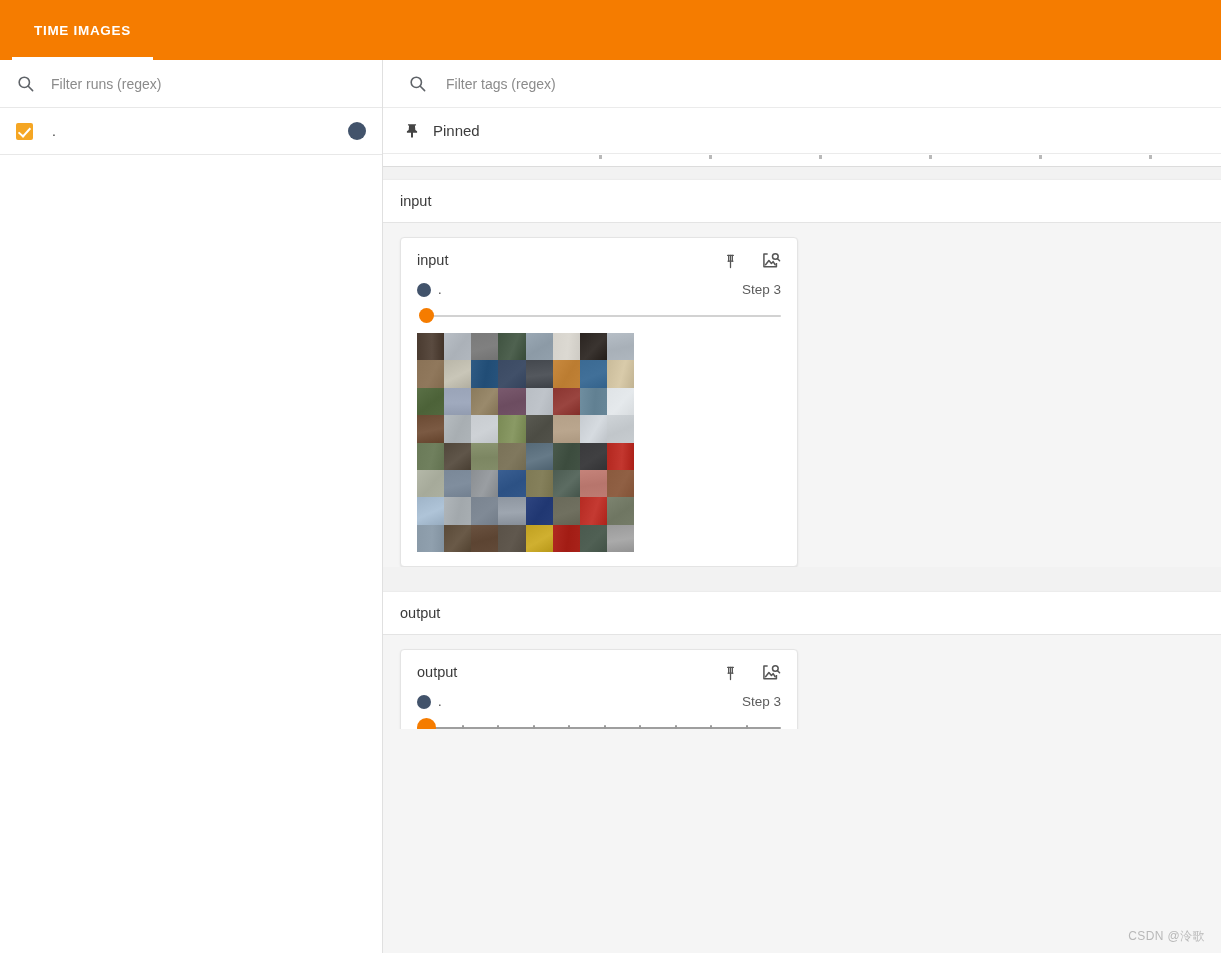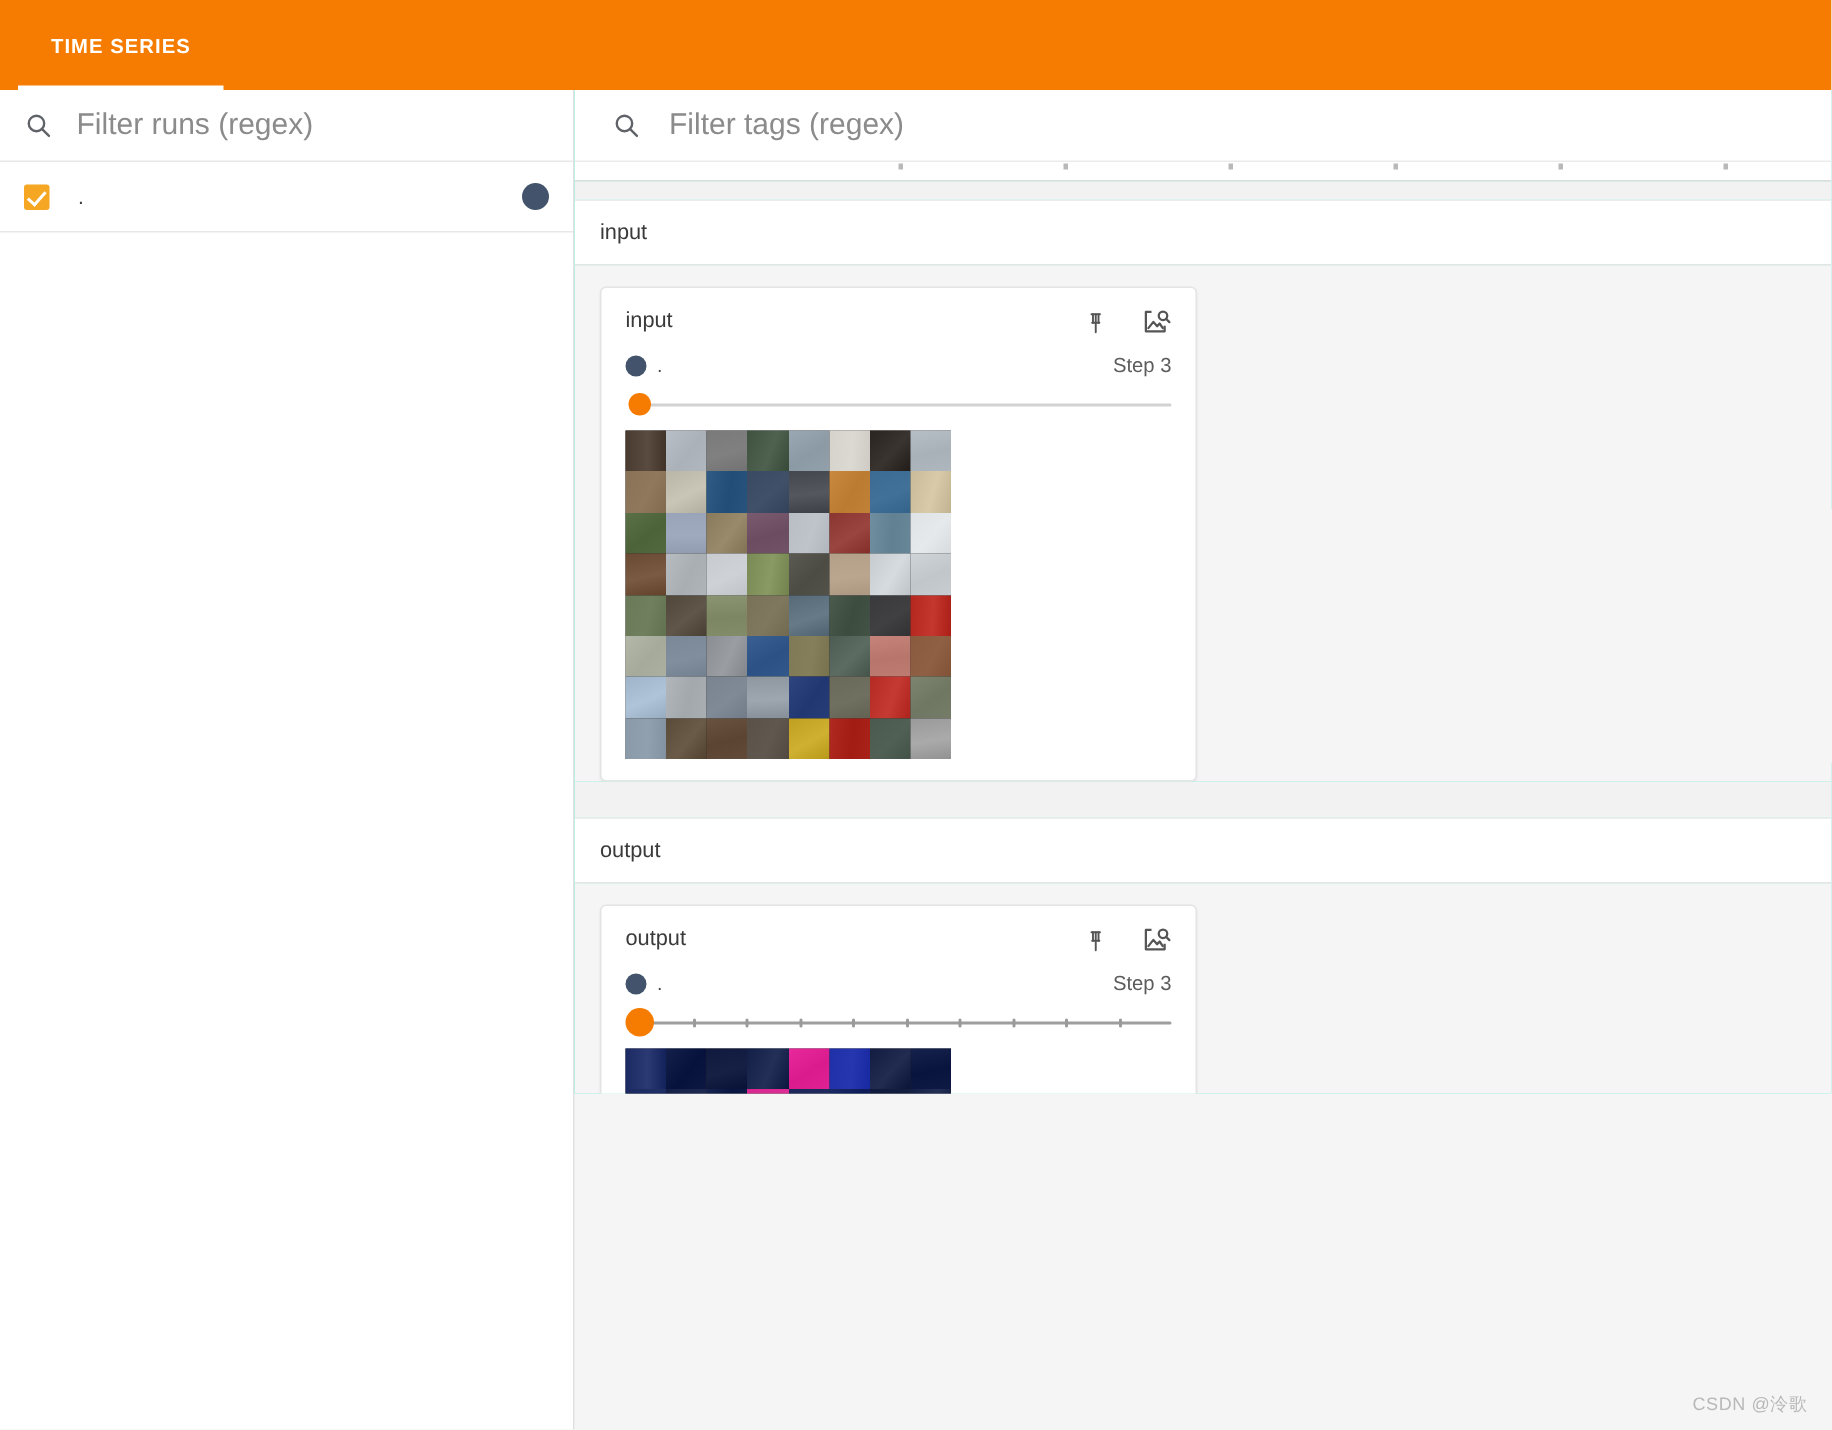--- a/index.html
+++ b/index.html
@@ -225,7 +225,7 @@
   <div class="topbar">
     <div class="tabs">
       <div class="tab active">
-        <span>TIME SERIES</span>
+        <span>TIME IMAGES</span>
       </div>
     </div>
   </div>

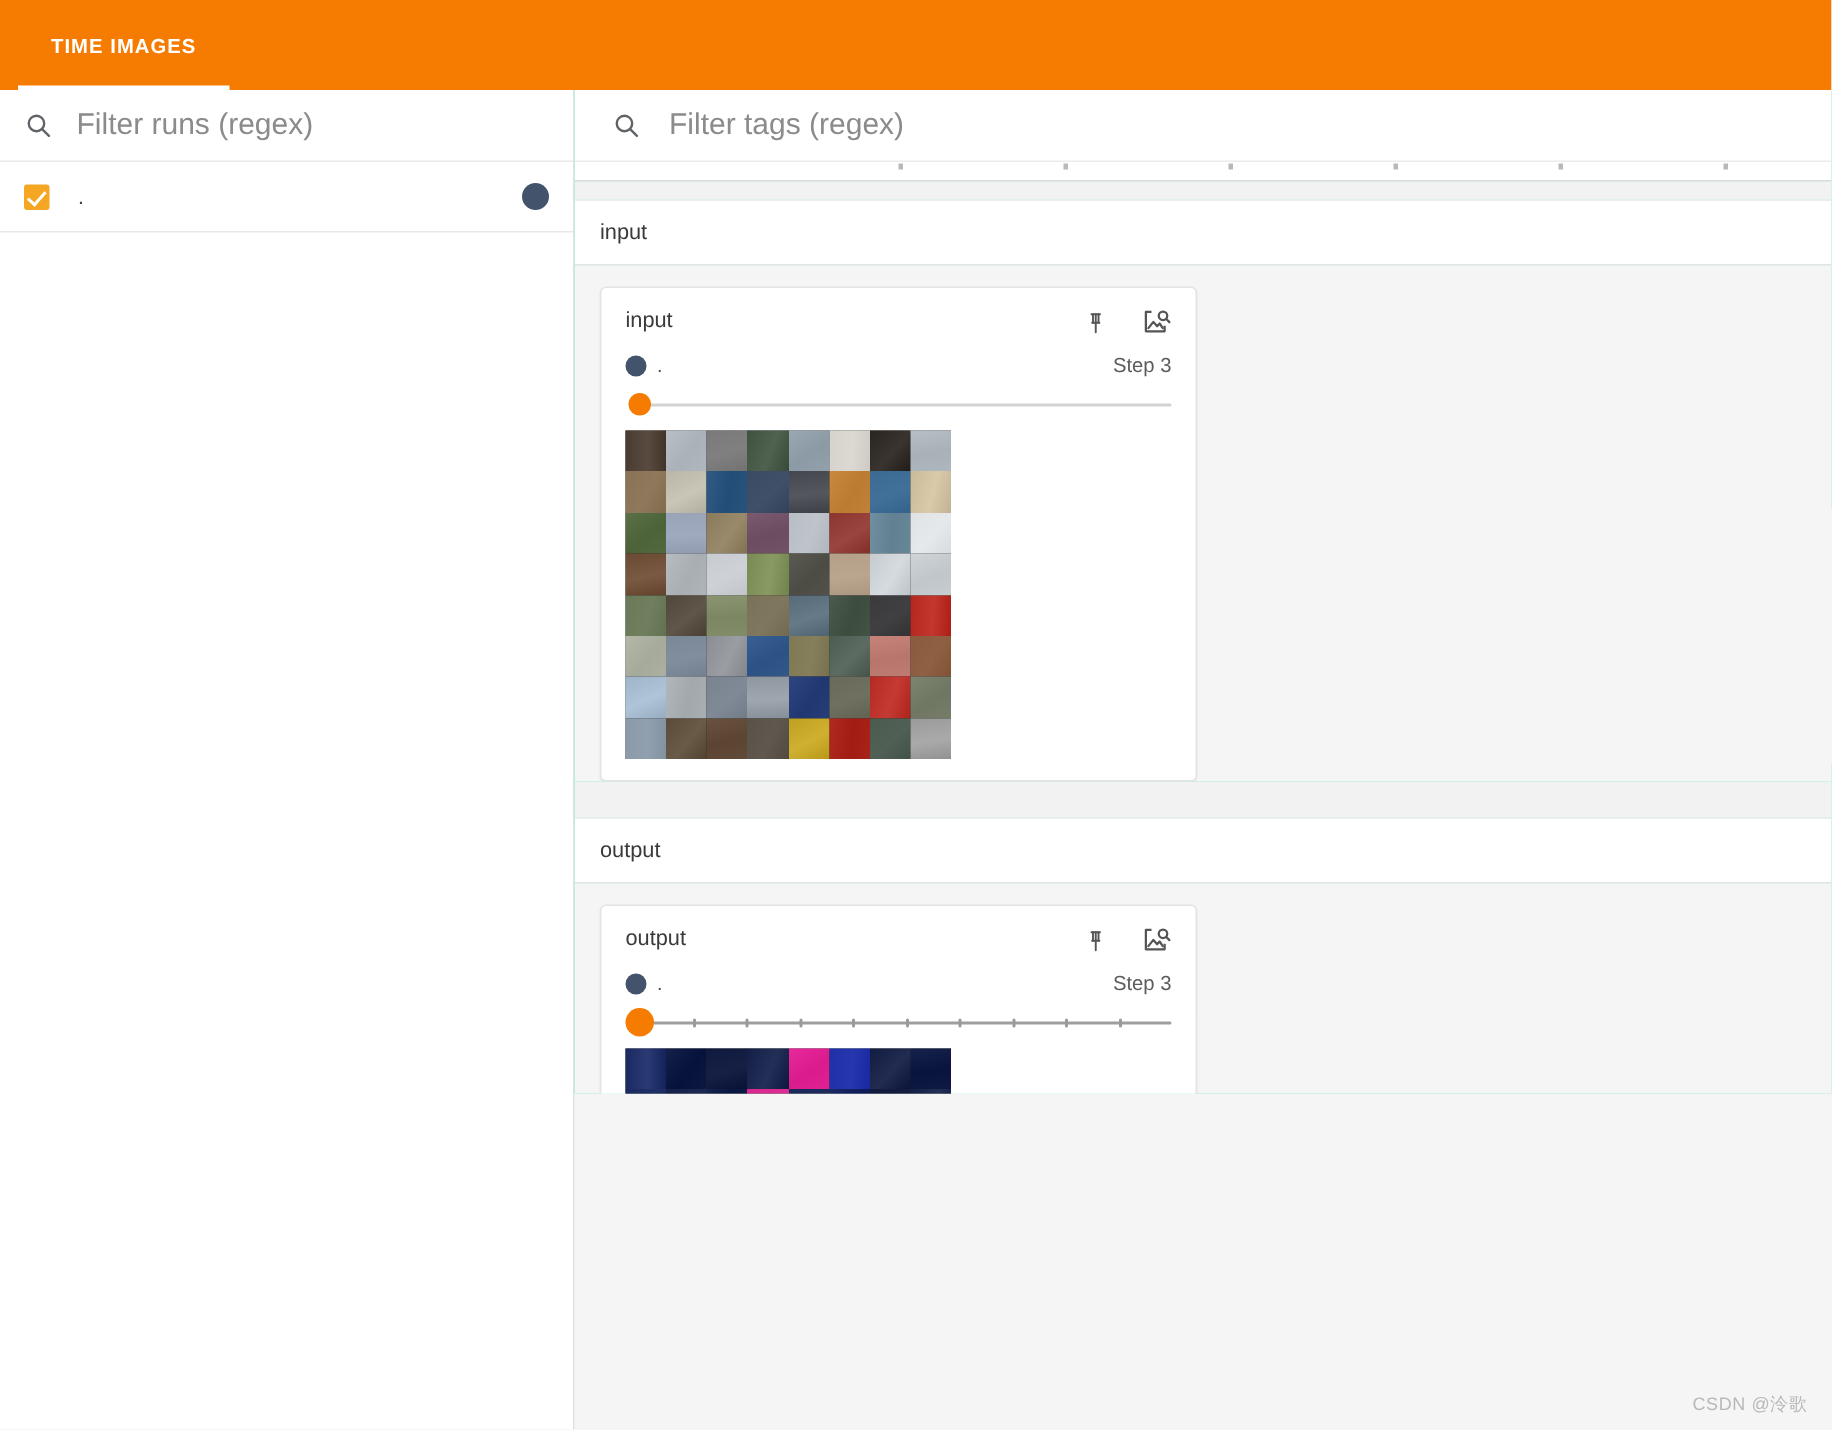--- a/index.html
+++ b/index.html
@@ -64,7 +64,7 @@
     flex: 1 1 auto;
     border: none; outline: none;
     font-family: "Liberation Sans", sans-serif;
-    font-size: 20px;
+    font-size: 14px;
     color: #212121;
     background: transparent;
     height: 24px;

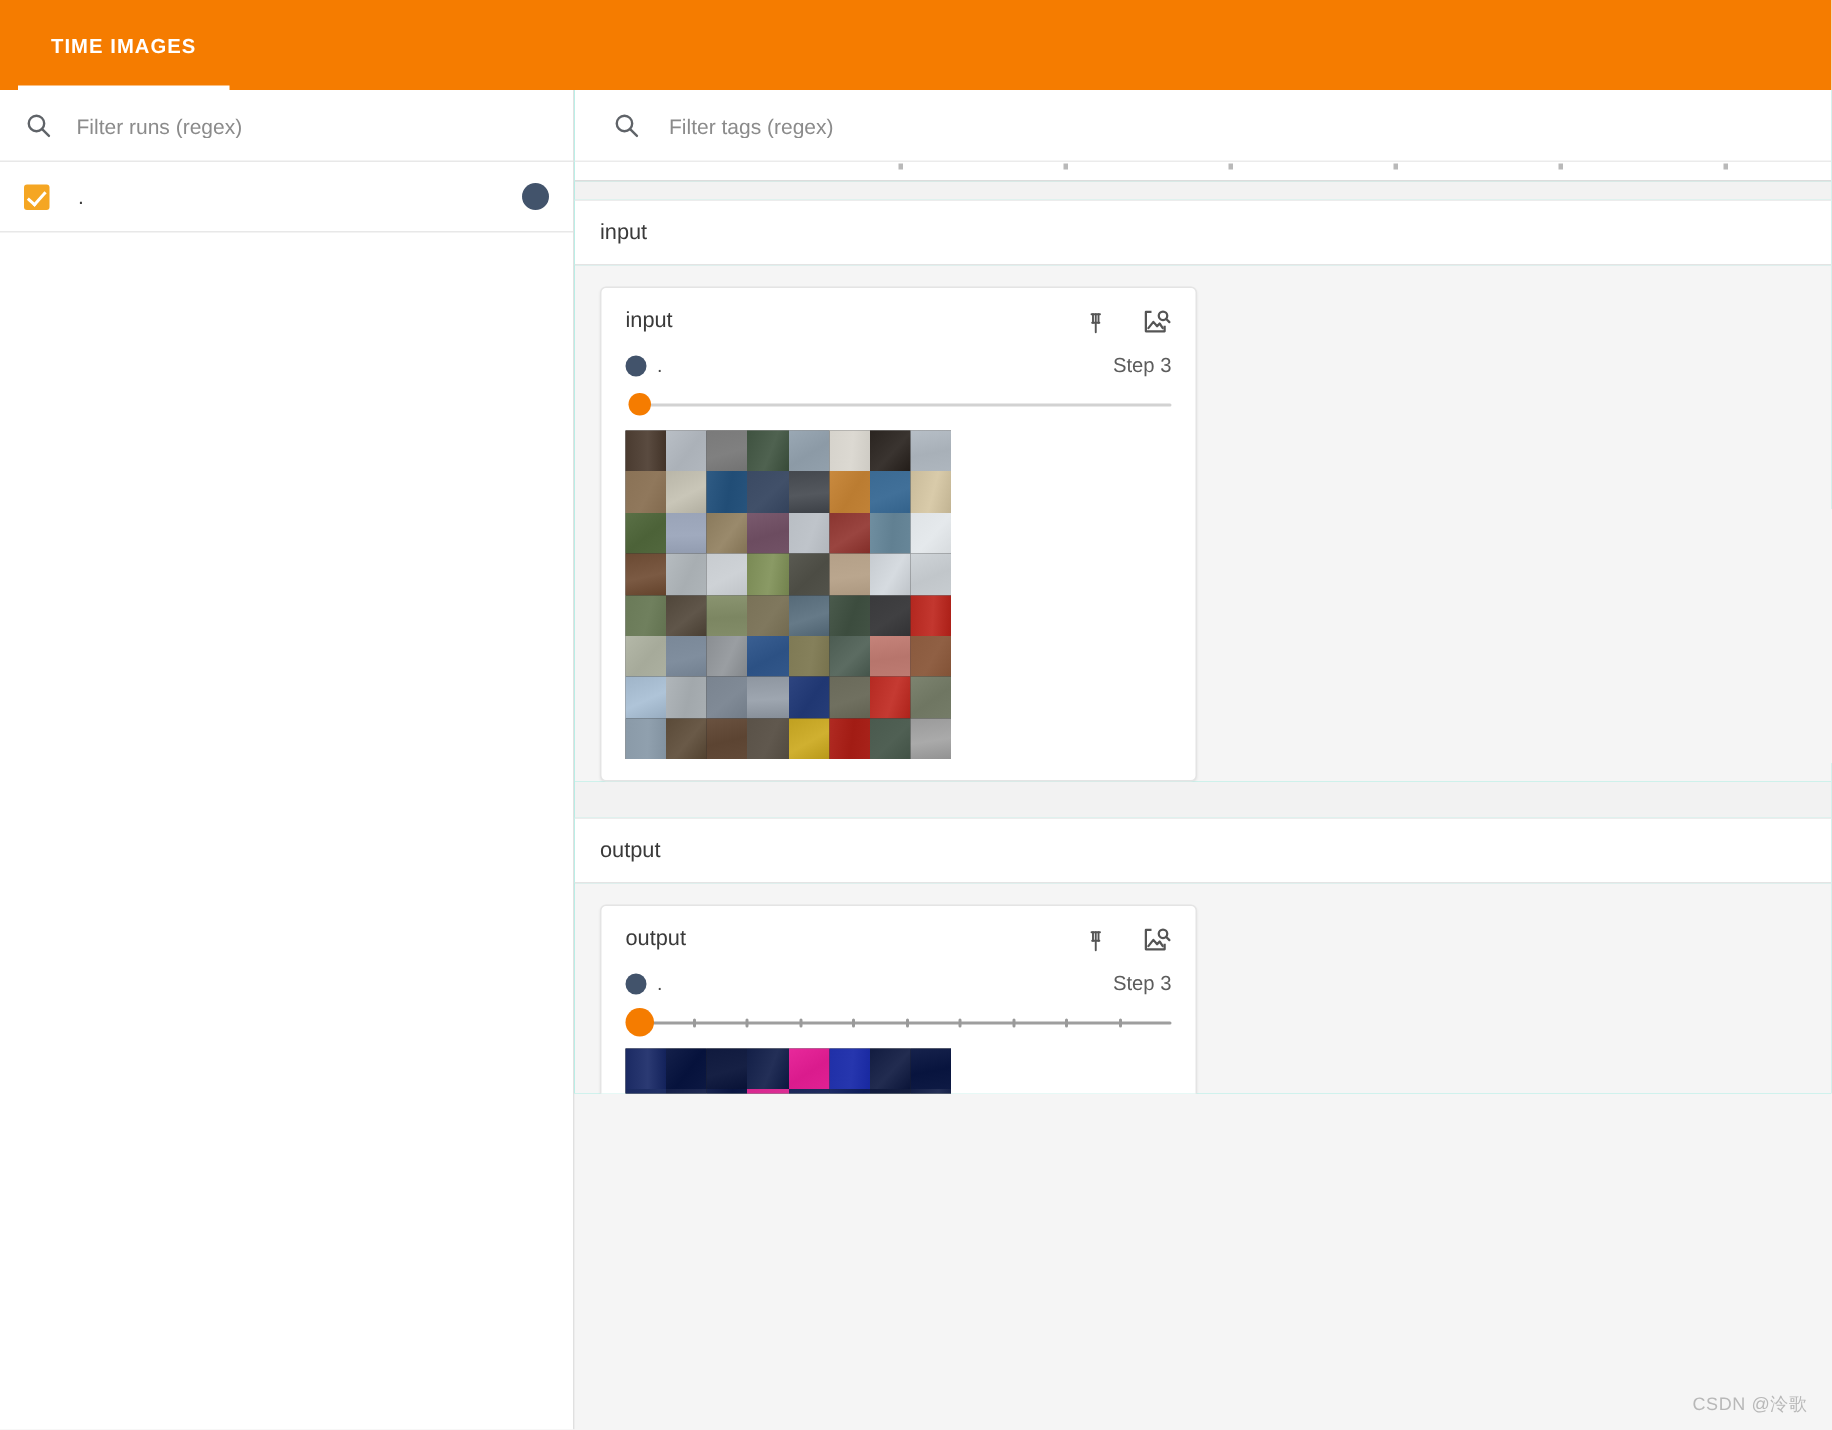--- a/index.html
+++ b/index.html
@@ -262,6 +262,14 @@
       <input class="filter-input" type="text" placeholder="Filter tags (regex)" style="">
     </div>
 
+    <div class="pinned-row">
+      <span class="ic">
+        <svg width="17" height="17" viewBox="0 0 24 24" fill="#444">
+          <path d="M7 3h10v2h-1.6l.6 6.2 2.5 2V15h-5.8v6l-1.4 1.6L9.9 21v-6H4.1v-1.8l2.5-2L7.2 5H5.6V3H7z"></path>
+        </svg>
+      </span>
+      <span class="pinned-label">Pinned</span>
+    </div>
 
     <div class="ghost-strip">
       <span class="ghost-tick" style="left:216px"></span>

